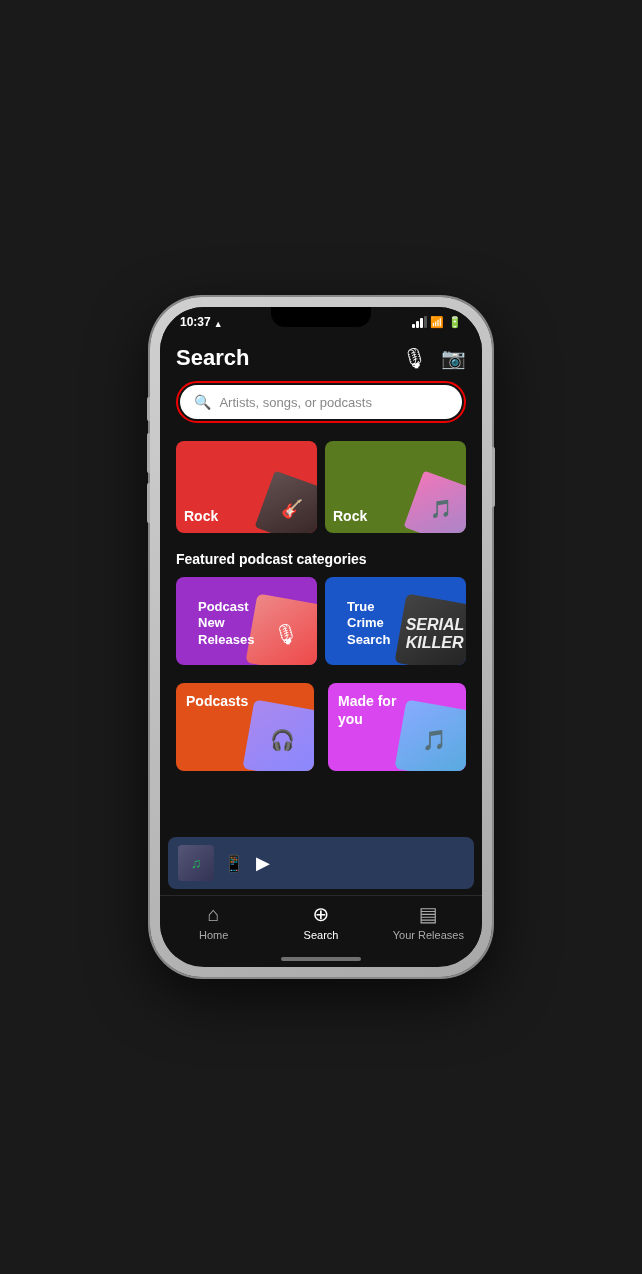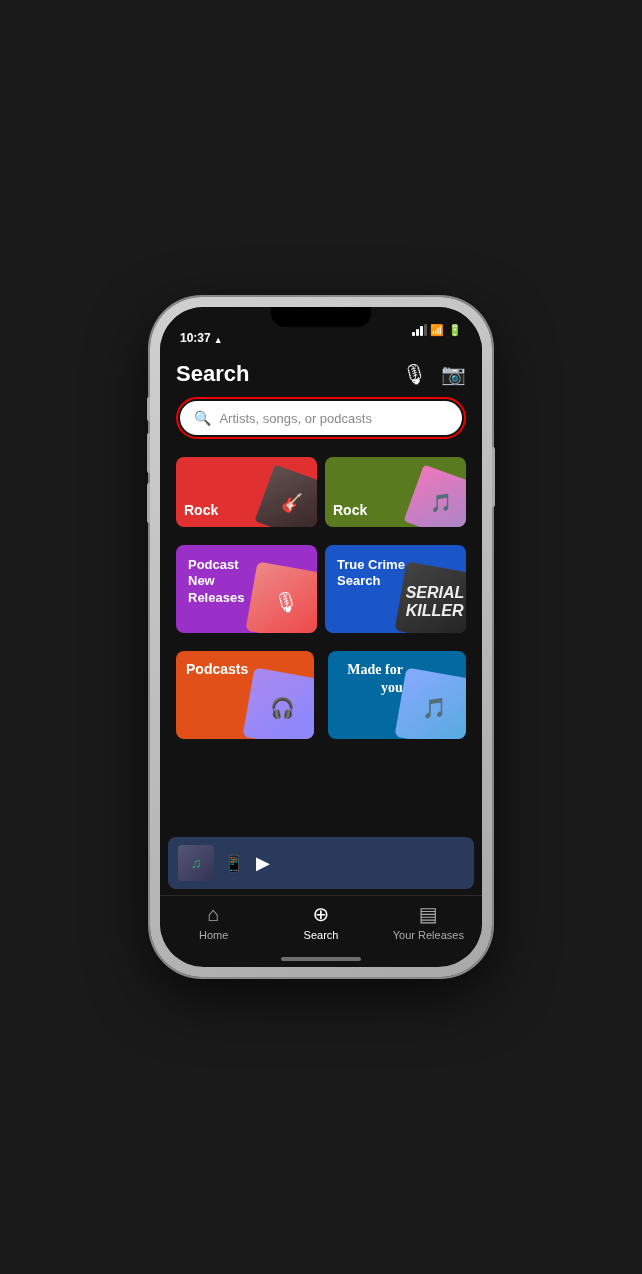--- a/index.html
+++ b/index.html
@@ -406,7 +406,7 @@
     <div class="notch"></div>
 
     <div class="status-bar">
-      <div style="display:flex;align-items:flex-end;gap:3px;margin-top:16px;">
+      <div style="display:flex;align-items:flex-end;gap:3px;">
         <span class="status-time">10:37</span>
         <span style="color:white;font-size:9px;">▲</span>
       </div>

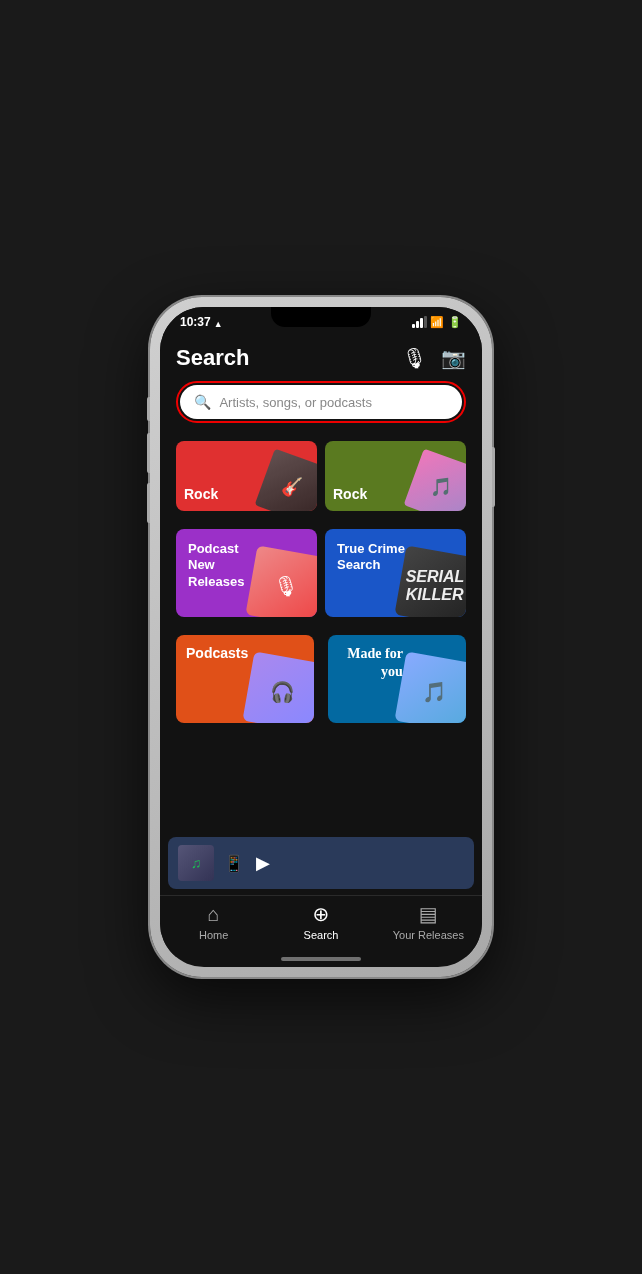--- a/index.html
+++ b/index.html
@@ -154,7 +154,7 @@
     }
     .genre-card {
       border-radius: 8px;
-      height: 70px;
+      height: 92px;
       position: relative;
       overflow: hidden;
       display: flex;

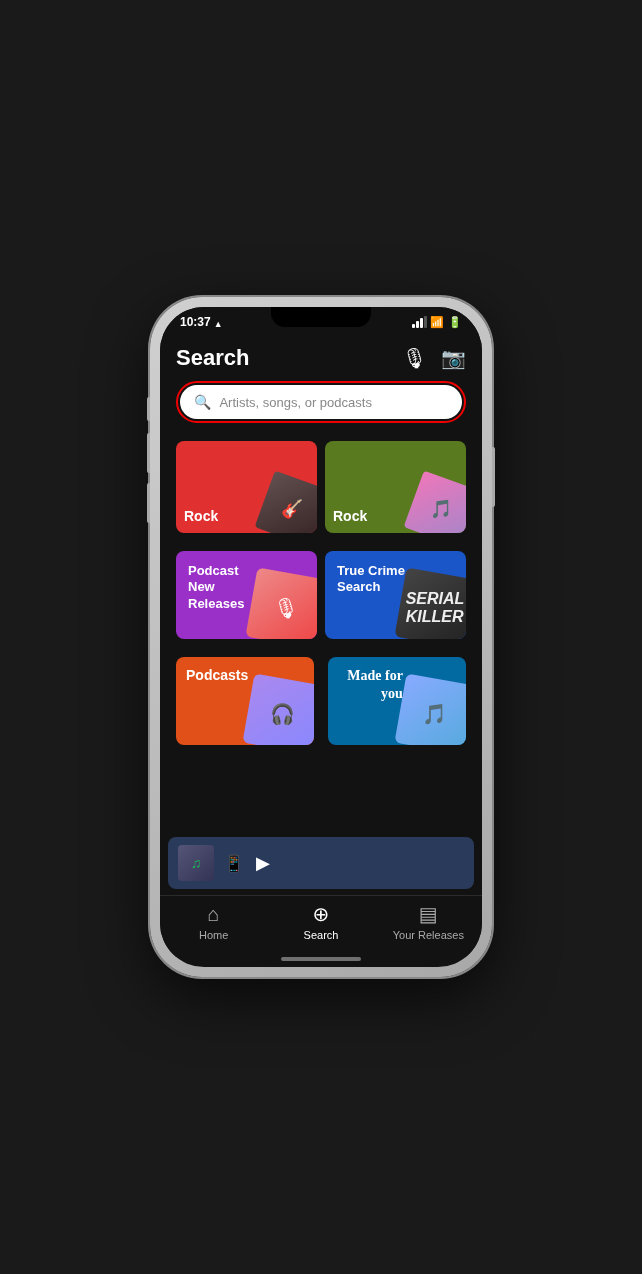--- a/index.html
+++ b/index.html
@@ -454,6 +454,7 @@
         </div>
       </div>
 
+      <div class="section-label">Featured podcast categories</div>
       <div class="podcast-grid">
         <div class="podcast-card podcast-new-card">
           <span class="podcast-card-label">Podcast New Releases</span>

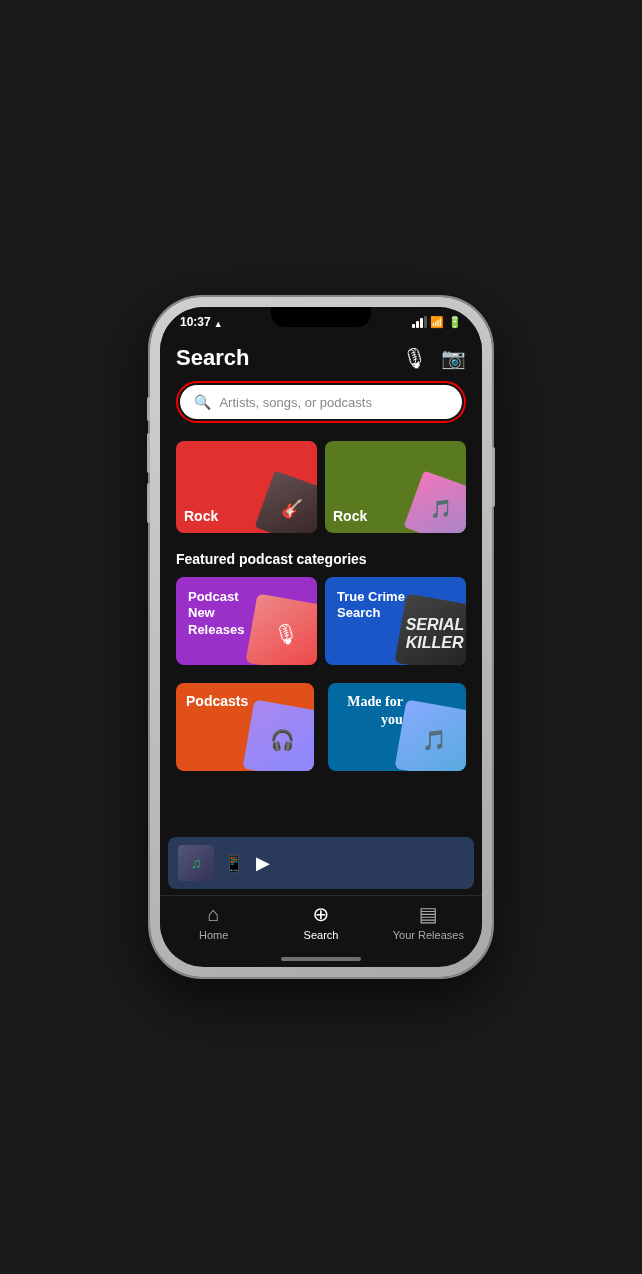--- a/index.html
+++ b/index.html
@@ -197,7 +197,7 @@
       overflow: hidden;
       display: flex;
       align-items: flex-start;
-      padding: 12px;
+      padding: 22px;
     }
     .podcast-card-label {
       color: white;

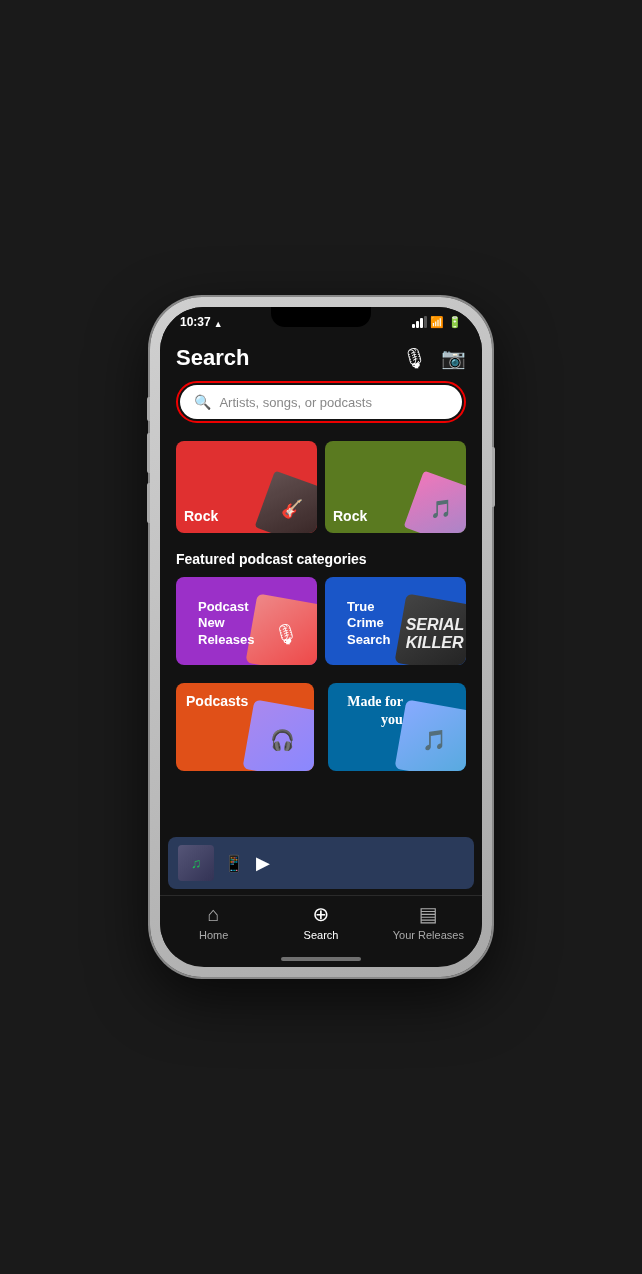--- a/index.html
+++ b/index.html
@@ -227,7 +227,6 @@
       grid-template-columns: 1fr 1fr;
       gap: 14px;
       margin-bottom: 10px;
-      text-align: right;
     }
     .browse-card {
       border-radius: 8px;

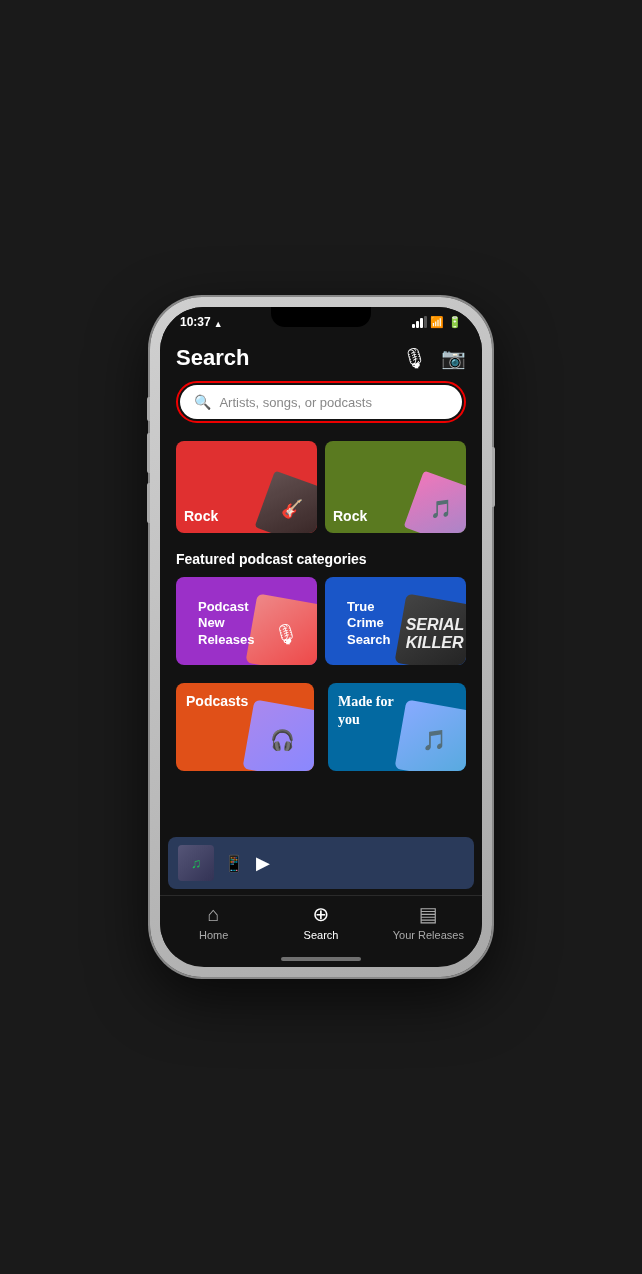--- a/index.html
+++ b/index.html
@@ -256,7 +256,7 @@
     }
     .podcasts-browse-card { background: #e05018; }
     .podcasts-browse-deco { background: linear-gradient(135deg, #a8e, #88f); }
-    .made-for-you-card { background: #0369a1; font-family: Liberation Serif, serif; }
+    .made-for-you-card { background: #d946ef; }
     .made-for-you-deco { background: linear-gradient(135deg, #8af, #5ad); }
 
     

